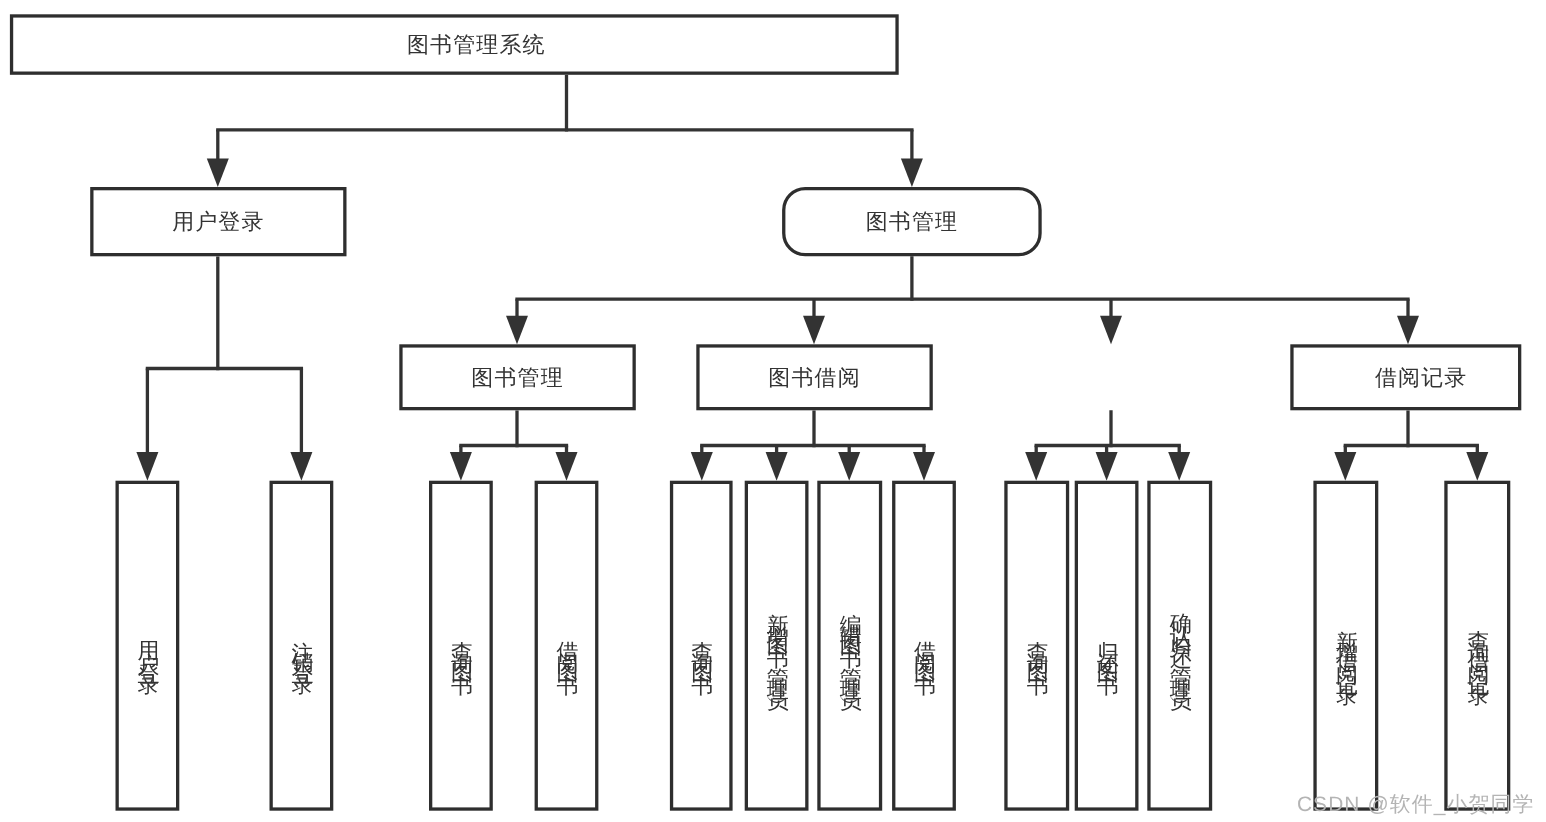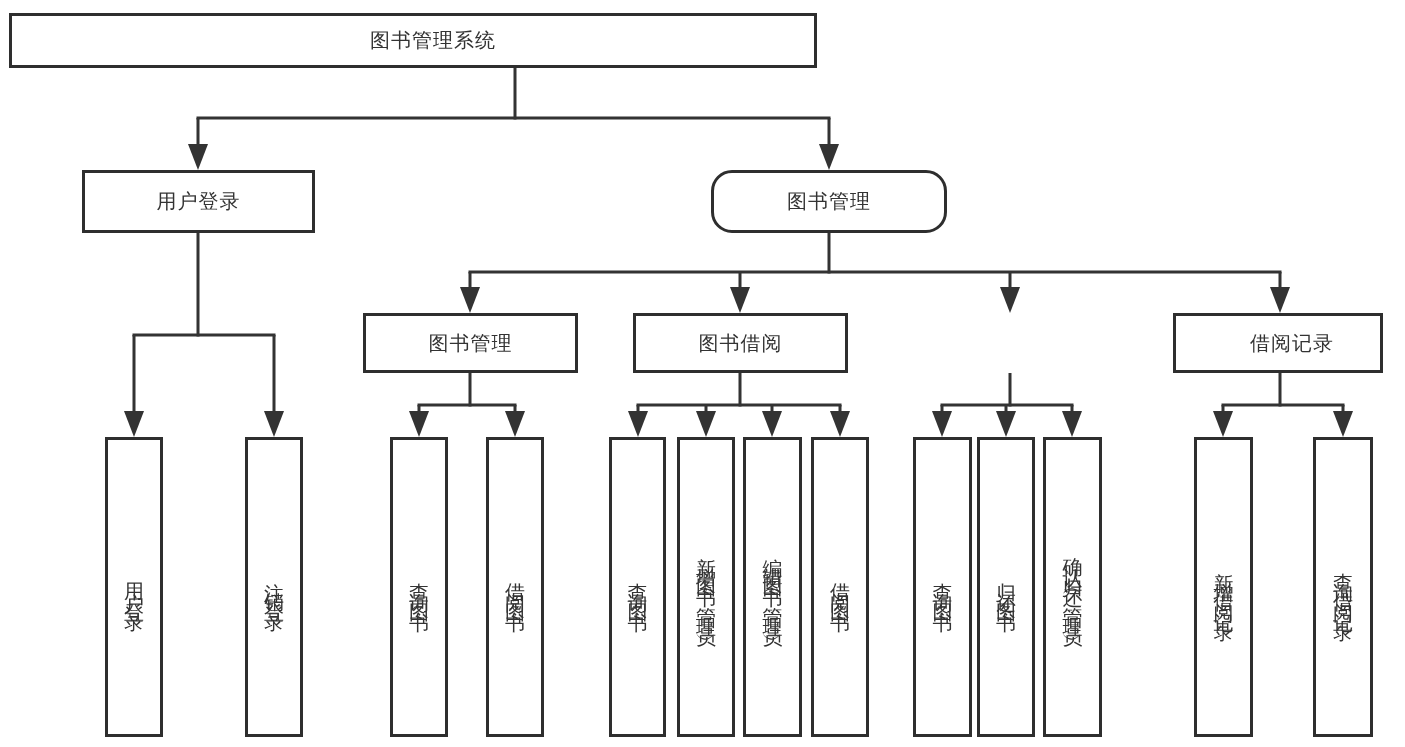--- a/index.html
+++ b/index.html
@@ -162,6 +162,7 @@
     <span class="vtext">查询借阅记录</span>
   </div>
 
+  <div id="watermark">CSDN @软件_小贺同学</div>
 </div>
 
 </body></html>

